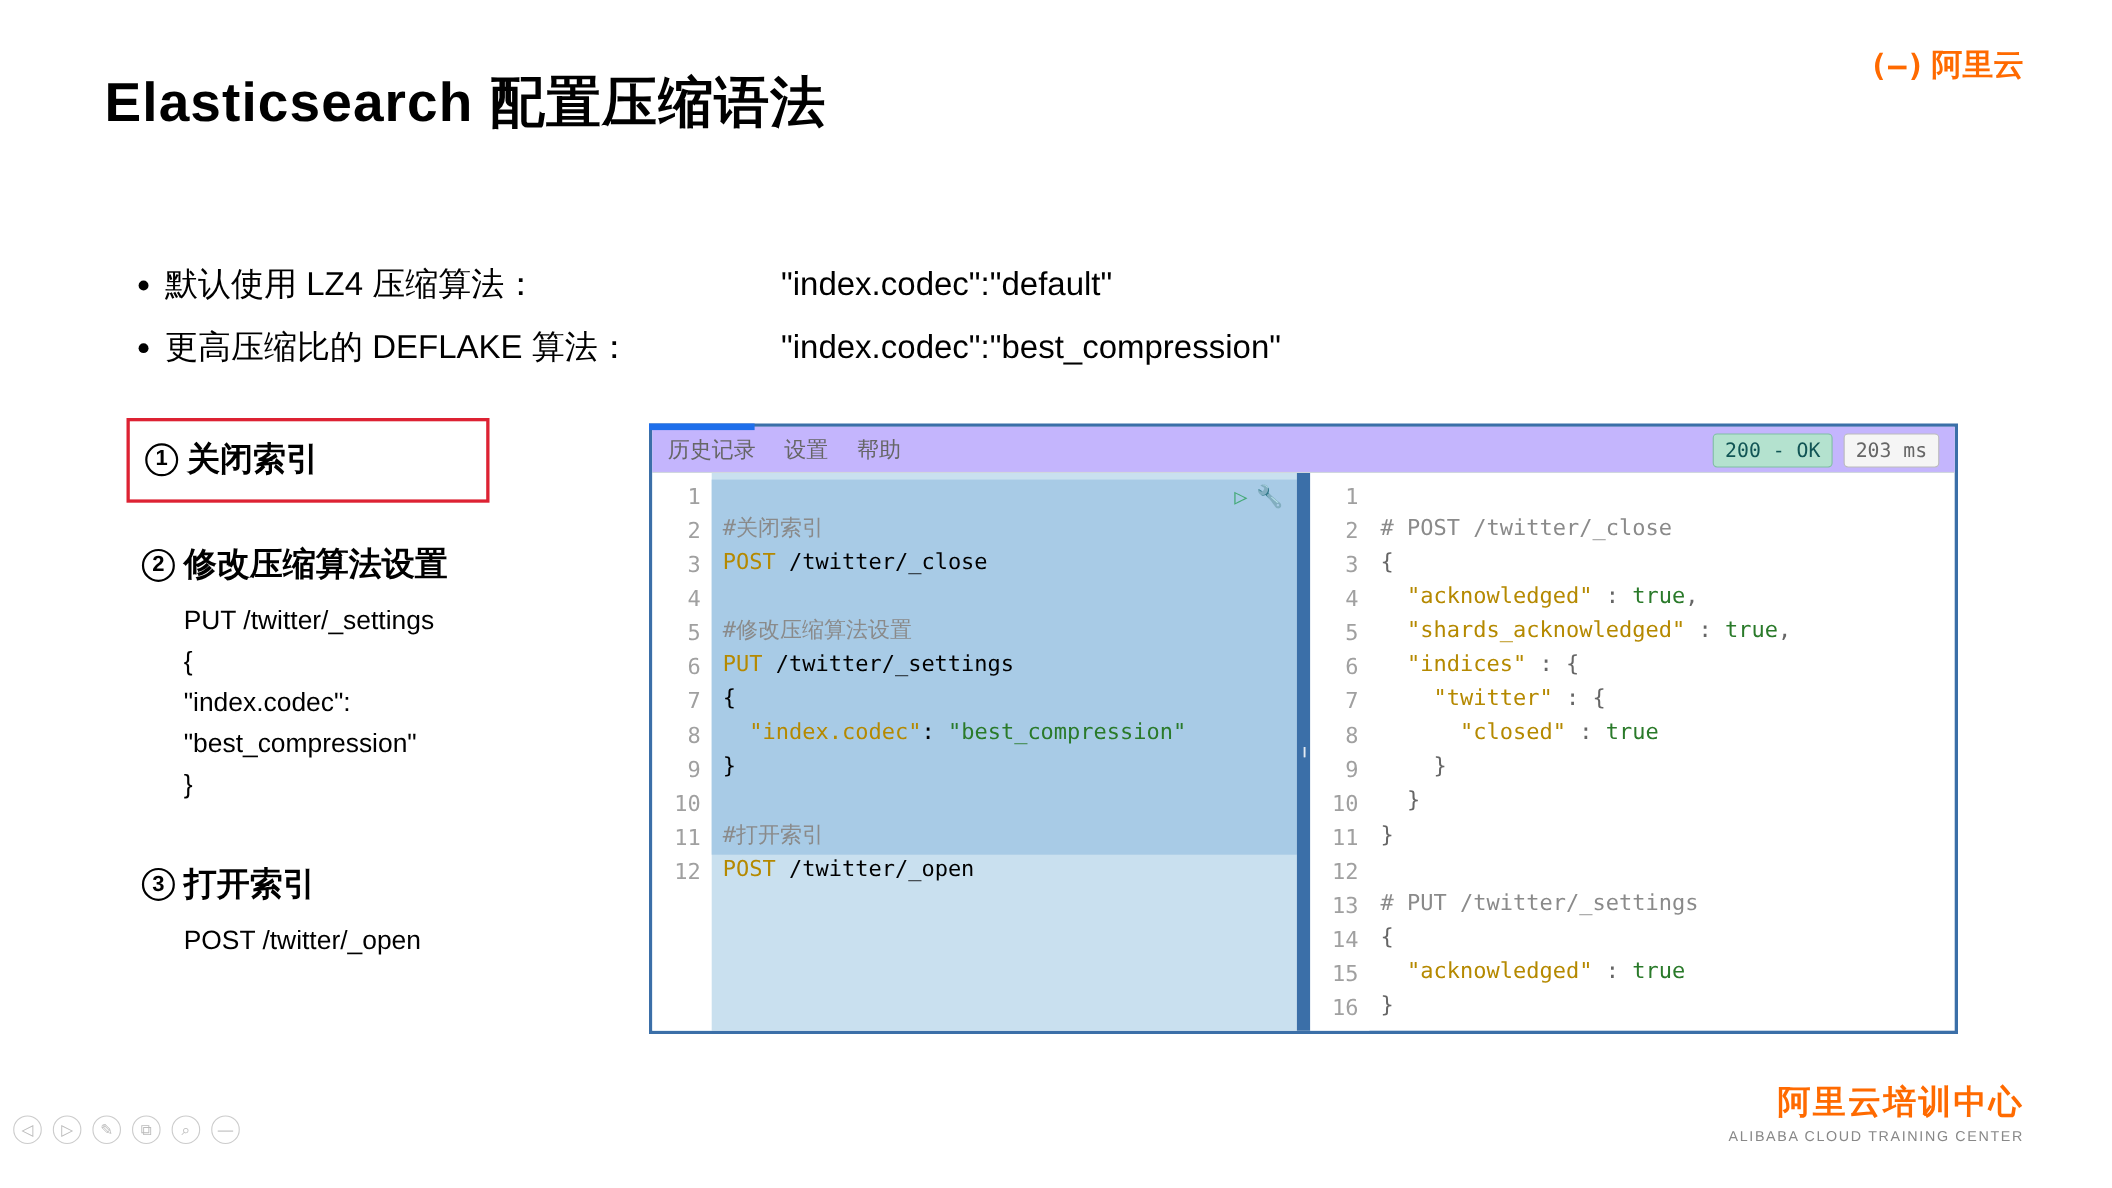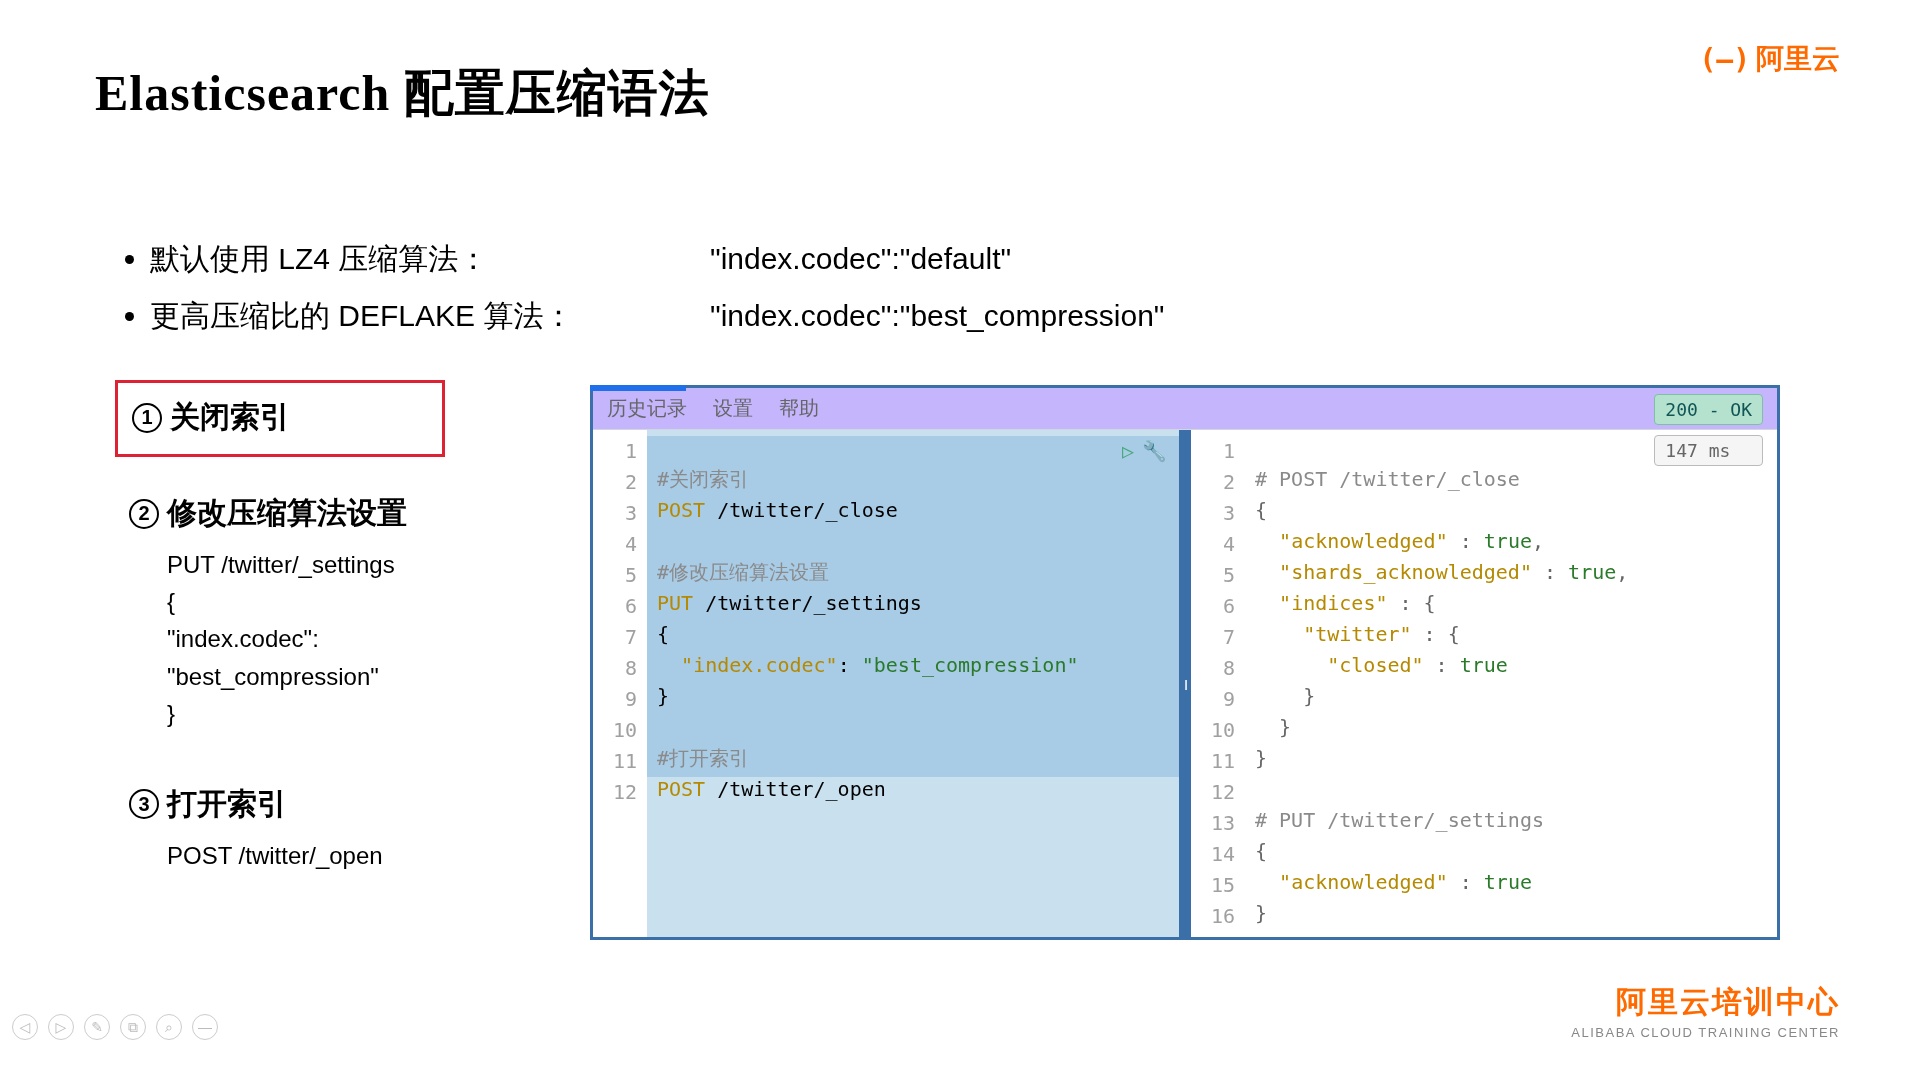--- a/index.html
+++ b/index.html
@@ -9,7 +9,7 @@
   .logo-top { position: absolute; top: 40px; right: 80px; color: #ff6a00; font-weight: 700; font-size: 28px; display: flex; align-items: center; gap: 6px; }
   .logo-top .bracket { font-family: monospace; font-weight: 900; }
 
-  .title { position: absolute; top: 60px; left: 95px; font-size: 50px; font-weight: 700; letter-spacing: 1px; font-family: Liberation Serif, serif; }
+  .title { position: absolute; top: 60px; left: 95px; font-size: 50px; font-weight: 700; letter-spacing: 1px; }
 
   .bullets { position: absolute; top: 230px; left: 120px; font-size: 30px; line-height: 1.9; }
   .bullets li { list-style: disc; margin-left: 30px; }

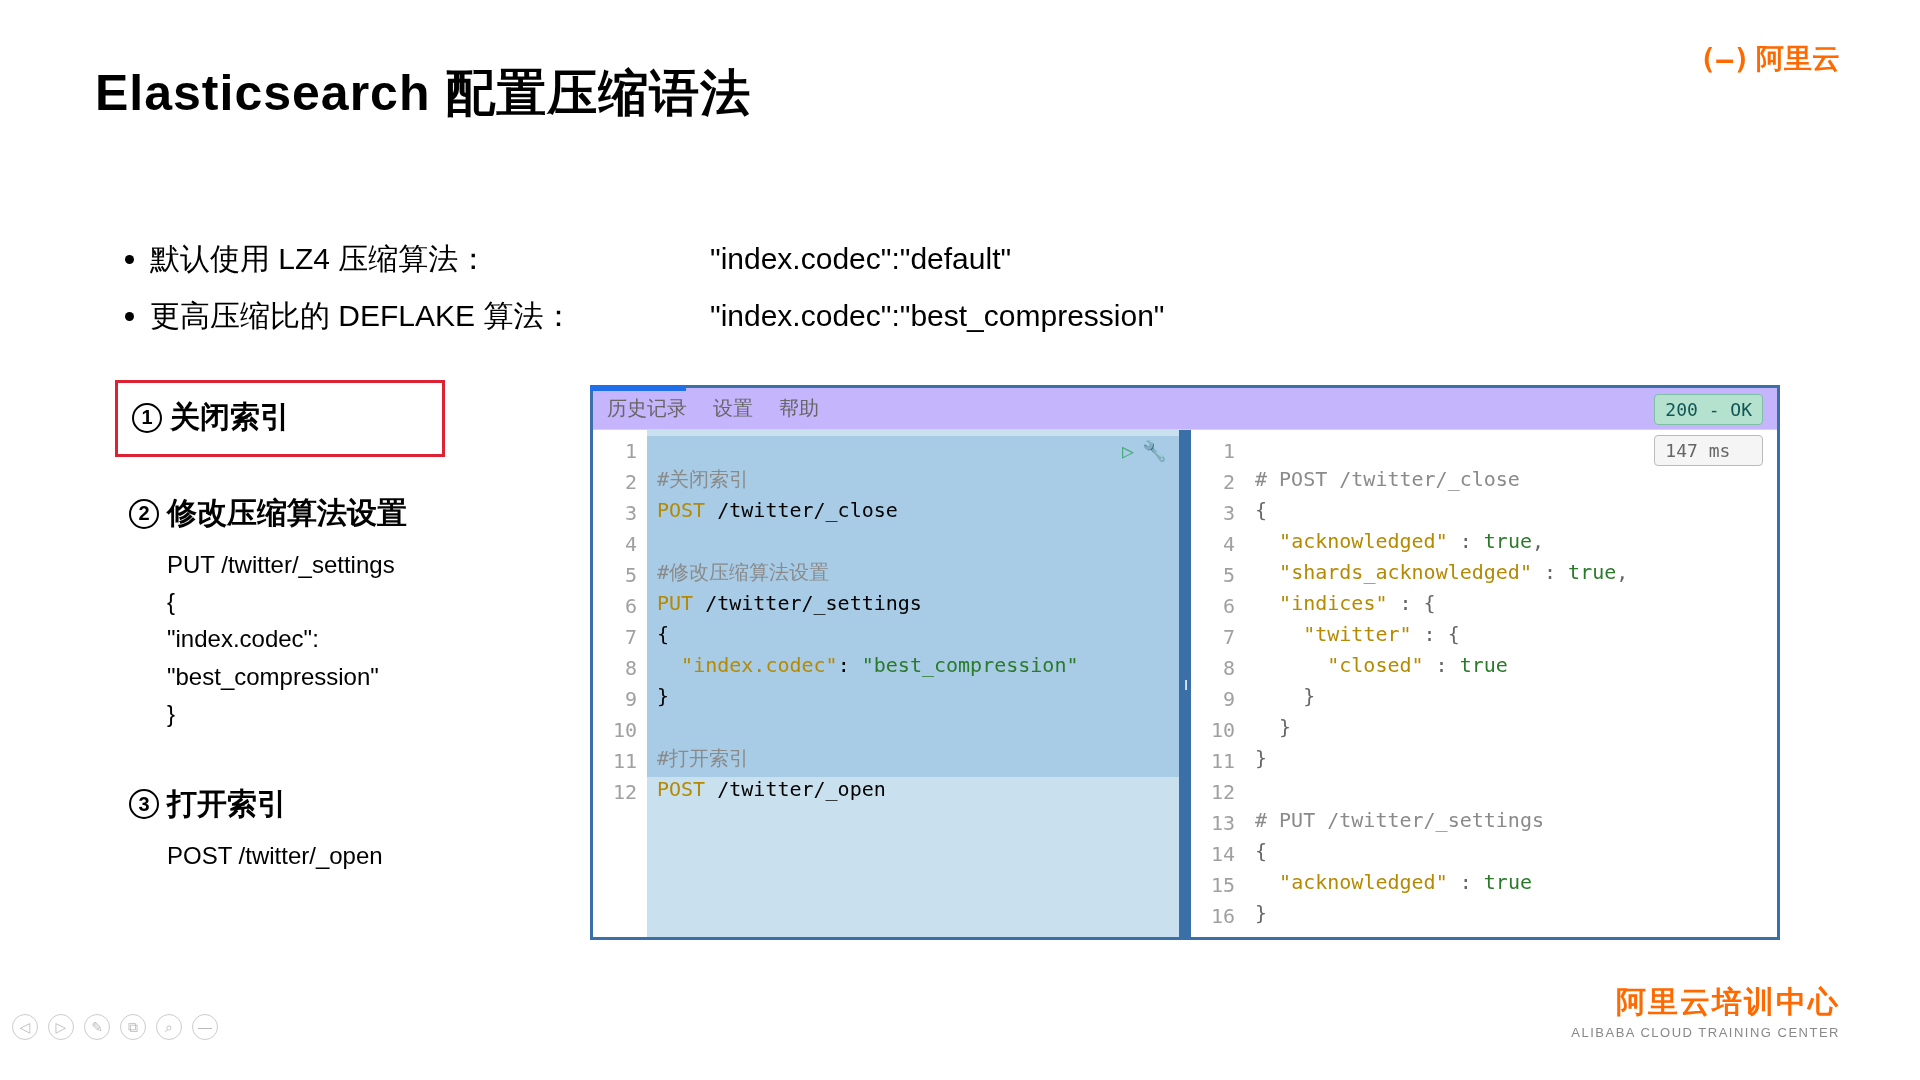--- a/index.html
+++ b/index.html
@@ -27,7 +27,7 @@
   .console { position: absolute; top: 385px; left: 590px; width: 1190px; height: 555px; border: 3px solid #3b6fa8; display: flex; flex-direction: column; background: #fff; }
   .tabbar { height: 42px; display: flex; align-items: center; padding: 0 14px; gap: 26px; border-bottom: 1px solid #d0d7de; font-size: 20px; color: #666; position: relative; background: #c4b5fd; }
   .tabbar::before { content: ""; position: absolute; top: -3px; left: -3px; width: 96px; height: 6px; background: #1f6feb; }
-  .status { position: absolute; right: 14px; top: 6px; display: flex; gap: 10px; font-family: Menlo, monospace; font-size: 18px; flex-direction: column; }
+  .status { position: absolute; right: 14px; top: 6px; display: flex; gap: 10px; font-family: Menlo, monospace; font-size: 18px; }
   .badge { padding: 4px 10px; border: 1px solid #bbb; border-radius: 4px; background: #f5f5f5; }
   .badge.ok { background: #b4e2cf; border-color: #7fbfa3; color: #155; }
 

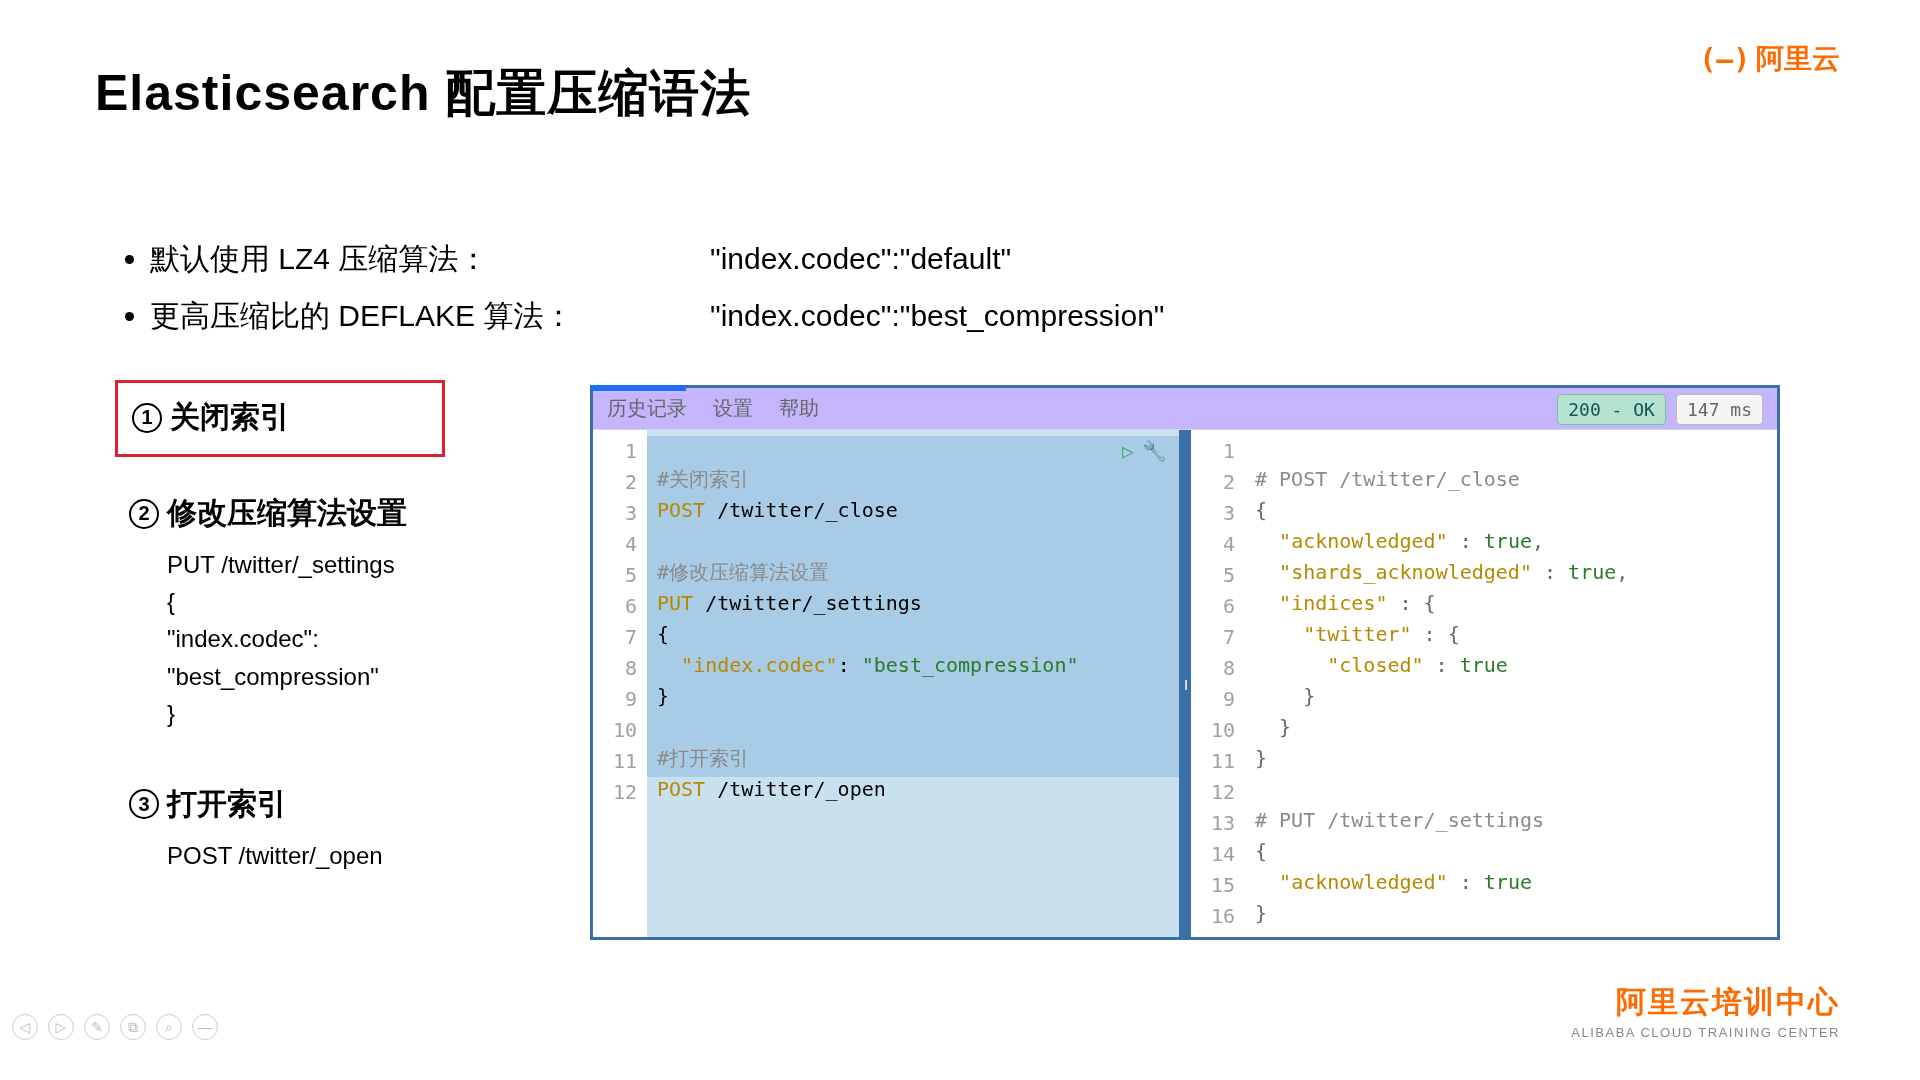--- a/index.html
+++ b/index.html
@@ -126,7 +126,7 @@
         </span>
       <div class="status">
         <span class="badge ok">200 - OK</span>
-        <span class="badge">147 ms</span>
+        <span class="badge">203 ms</span>
       </div>
     </div>
     <div class="panes">

